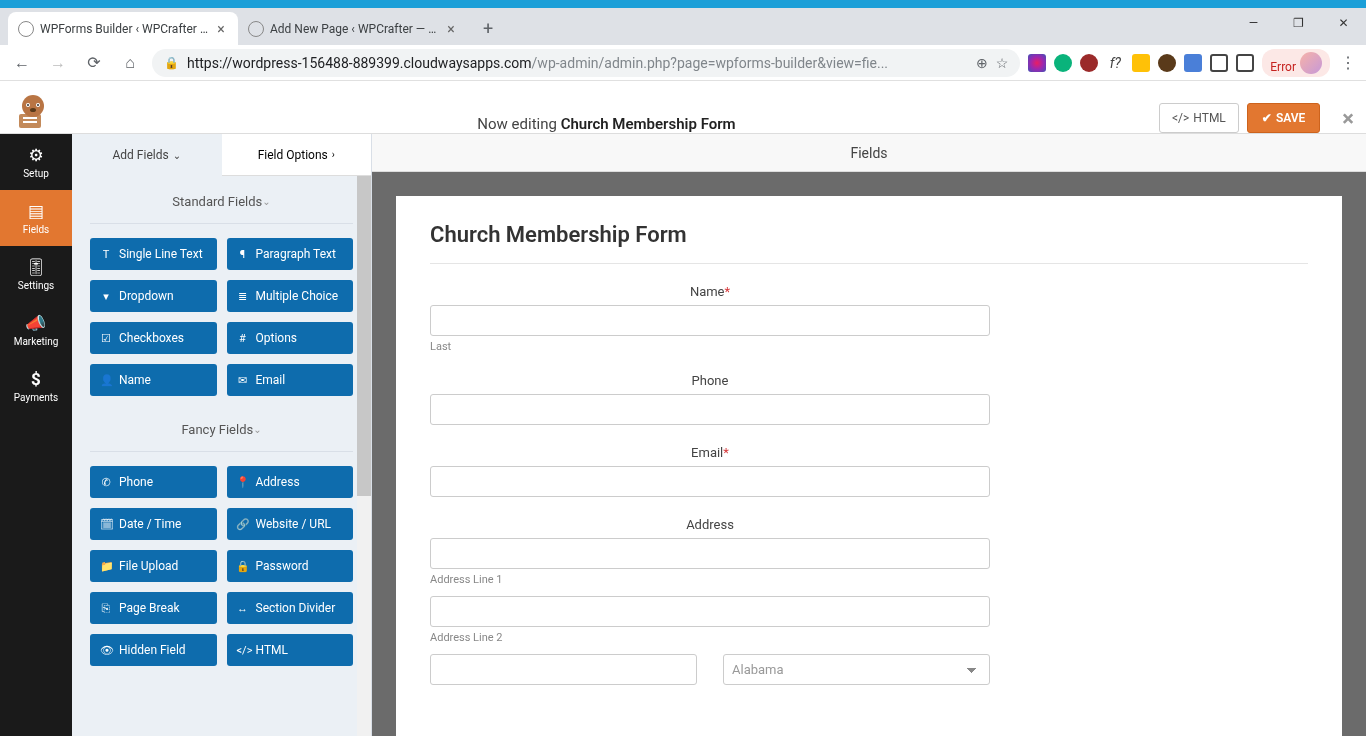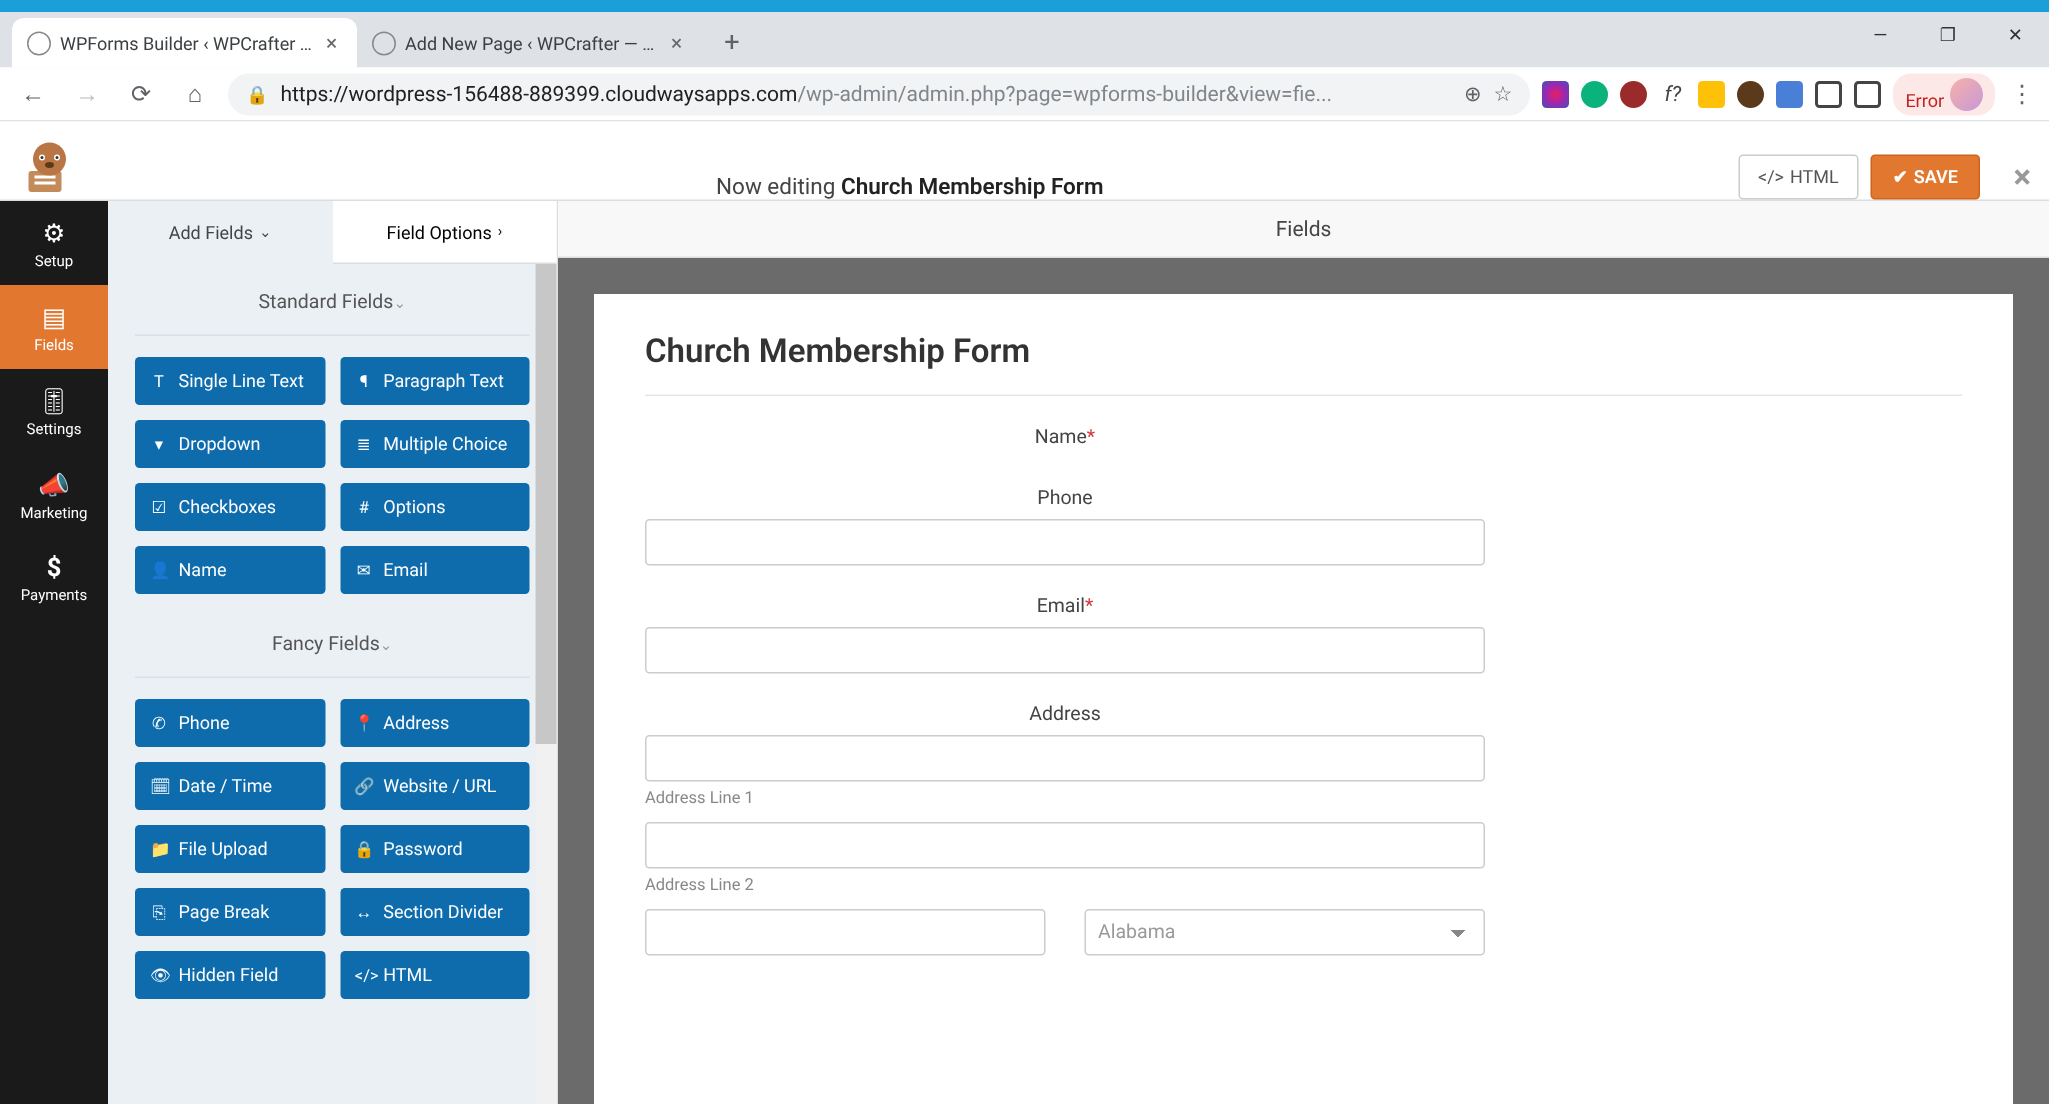--- a/index.html
+++ b/index.html
@@ -308,6 +308,10 @@
         <div class="ff half">
           <label class="ff-label"><span>Name</span><span class="req">*</span></label>
           <div class="ff-row">
+            <div>
+              <input type="text" style="">
+              <div class="ff-sub">Last</div>
+            </div>
           </div>
         </div>
 

